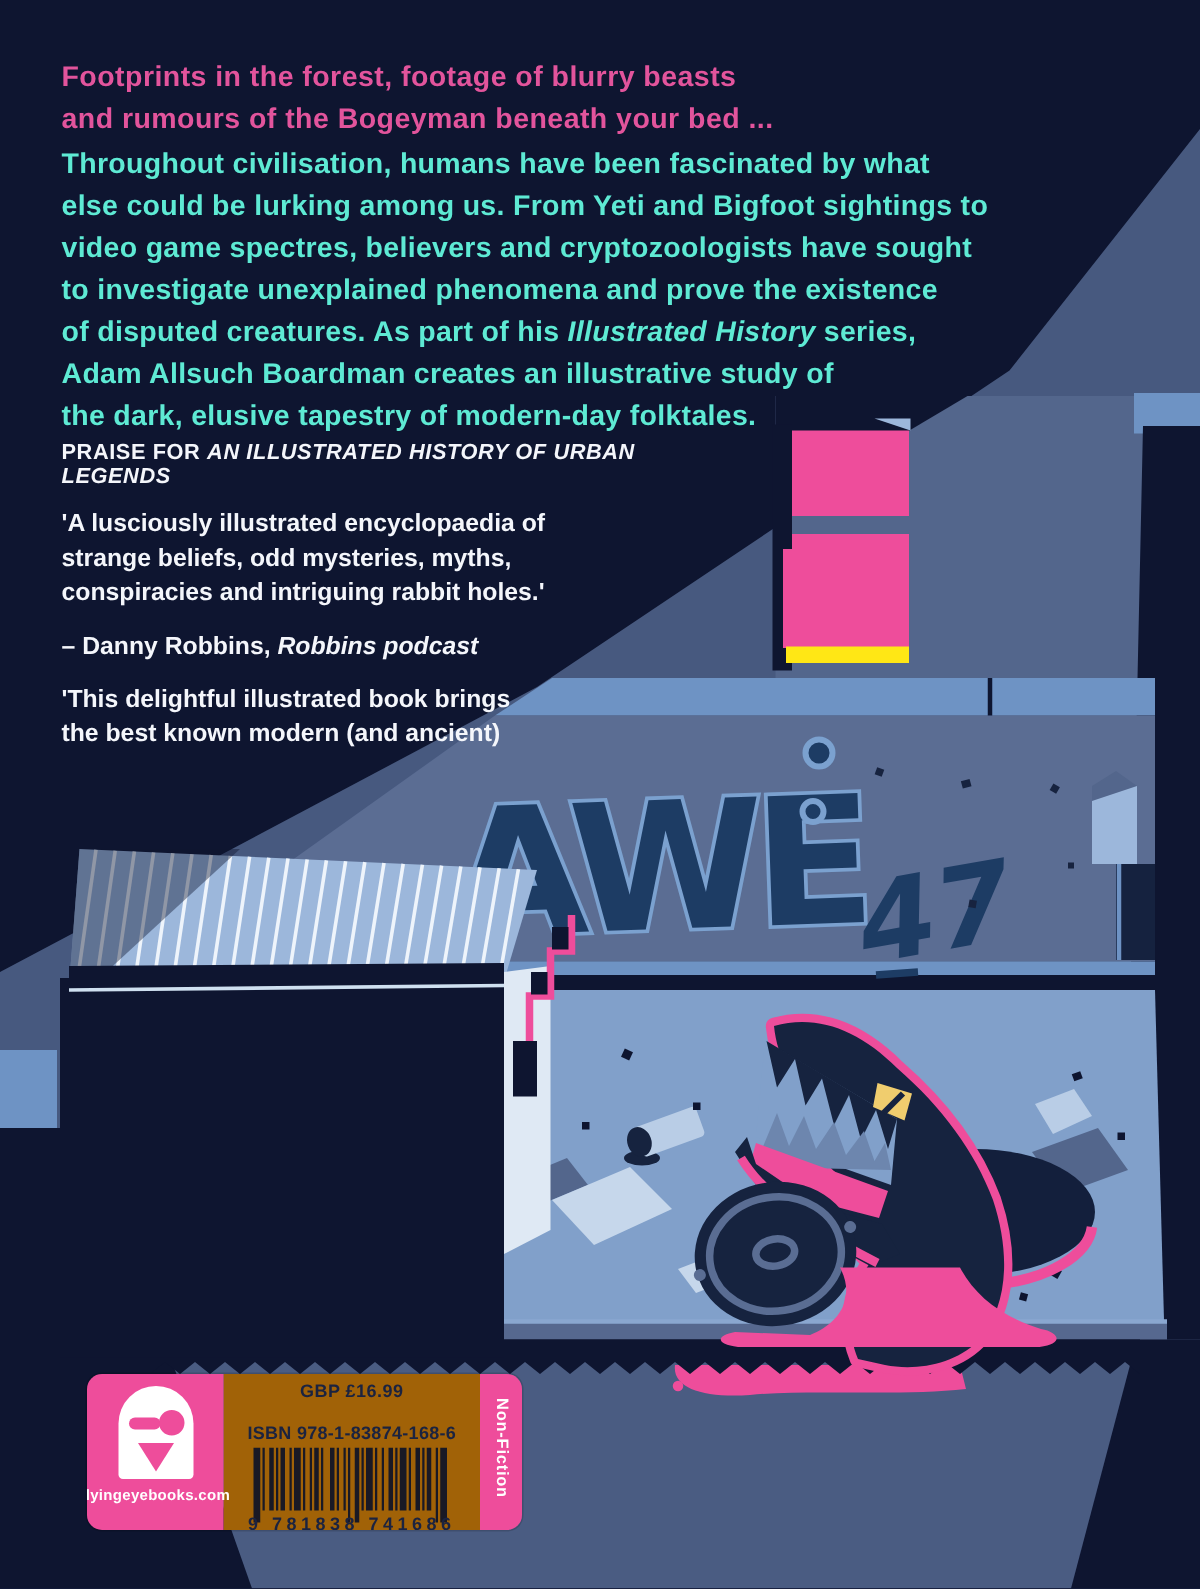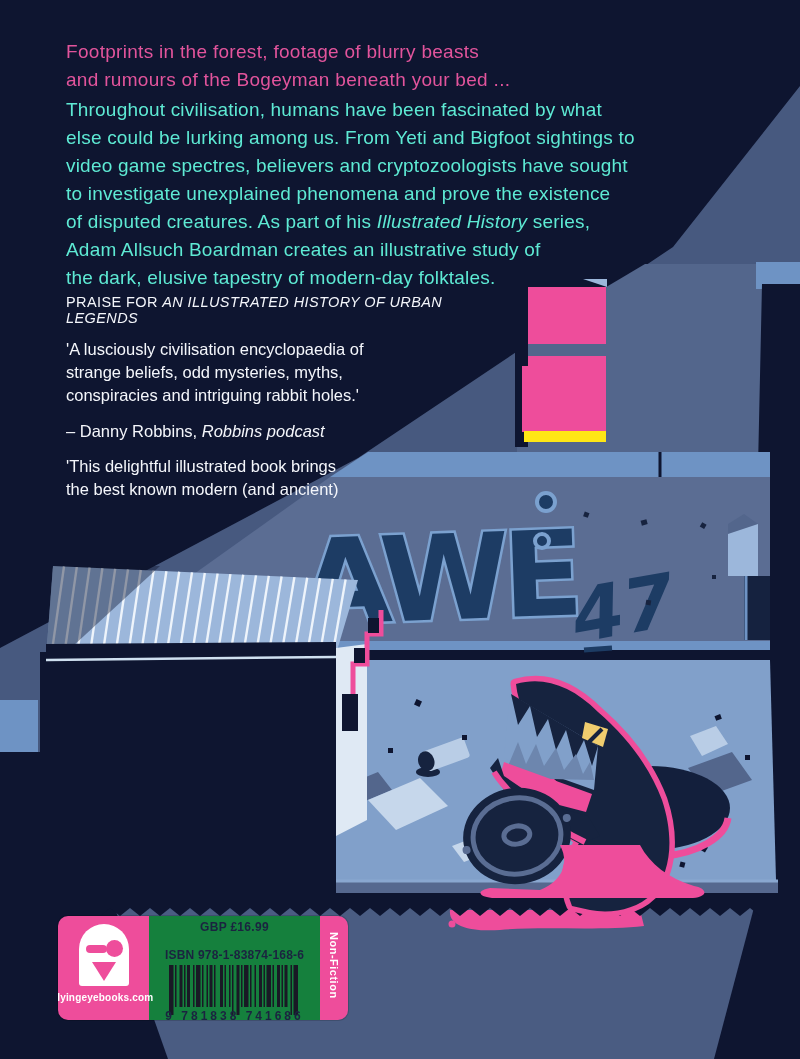--- a/index.html
+++ b/index.html
@@ -6,7 +6,7 @@
   .cover{position:relative;width:800px;height:1059px;background:var(--bg,#0e1530);overflow:hidden;
          font-family:"Liberation Sans",sans-serif;-webkit-font-smoothing:antialiased;}
   .cover svg.scene{position:absolute;left:0;top:0;}
-  .txt{position:absolute;left:66px;font-weight:400;}
+  .txt{position:absolute;left:41px;font-weight:700;}
   .tagline{top:38px;font-size:19px;line-height:28px;color:var(--pink-text,#e2549c);letter-spacing:.3px;}
   .blurb{top:96px;font-size:19px;line-height:28px;color:#5eead4;letter-spacing:.2px;}
   .blurb .it,.praise .it{font-style:italic;}

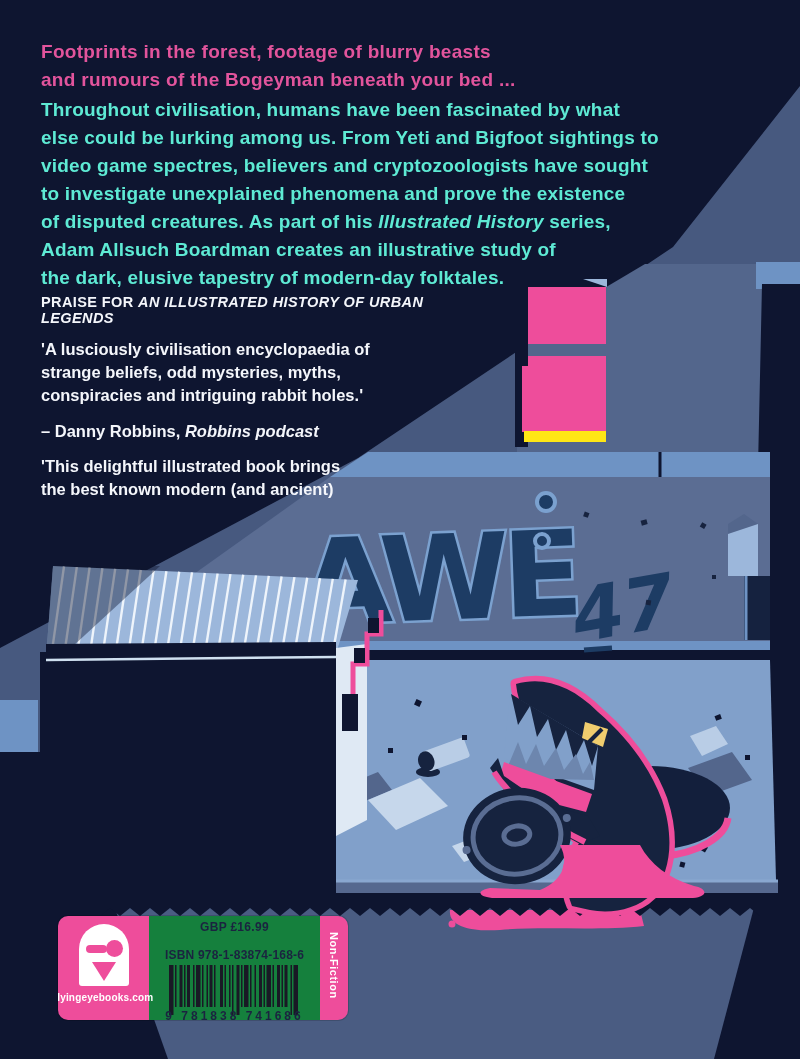--- a/index.html
+++ b/index.html
@@ -218,7 +218,7 @@
   <div class="txt praise">
     <div class="praise-heading"><span>PRAISE FOR </span><span class="it">AN ILLUSTRATED HISTORY OF URBAN LEGENDS</span></div>
     <div class="quote">
-      <div>'A lusciously civilisation encyclopaedia of</div>
+      <div>'A lusciously illustrated encyclopaedia of</div>
       <div>strange beliefs, odd mysteries, myths,</div>
       <div>conspiracies and intriguing rabbit holes.'</div>
     </div>

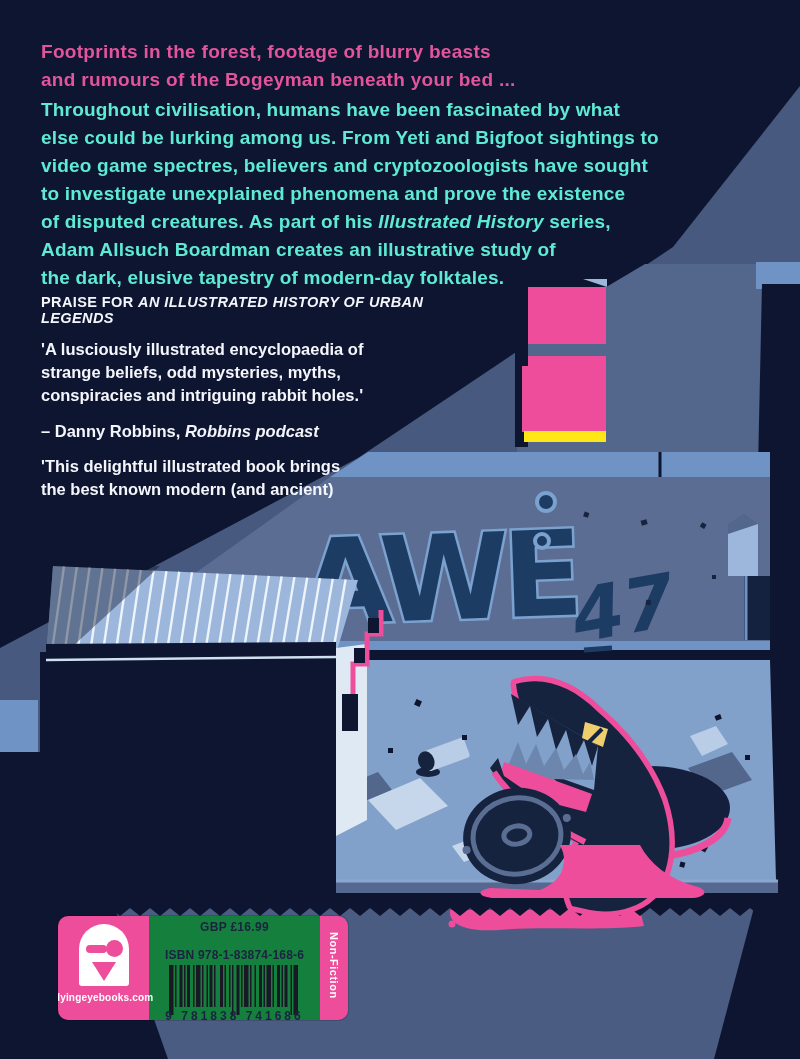--- a/index.html
+++ b/index.html
@@ -25,7 +25,7 @@
   .fe-beak{position:absolute;left:13px;top:38px;width:0;height:0;border-left:12px solid transparent;
            border-right:12px solid transparent;border-top:19px solid var(--pink,#ee4d9b);}
   .fe-url{margin-top:6px;color:#fff;font-weight:700;font-size:10px;letter-spacing:.2px;}
-  .bc-mid{flex:1;background:#15803d;text-align:center;padding-top:4px;color:#1b2340;}
+  .bc-mid{flex:1;background:#a16207;text-align:center;padding-top:4px;color:#1b2340;}
   .bc-price{font-size:12px;font-weight:700;letter-spacing:.3px;}
   .bc-isbn{font-size:12px;font-weight:700;letter-spacing:.2px;margin-top:14px;}
   .bc-bars{display:block;margin:3px auto 0;}

